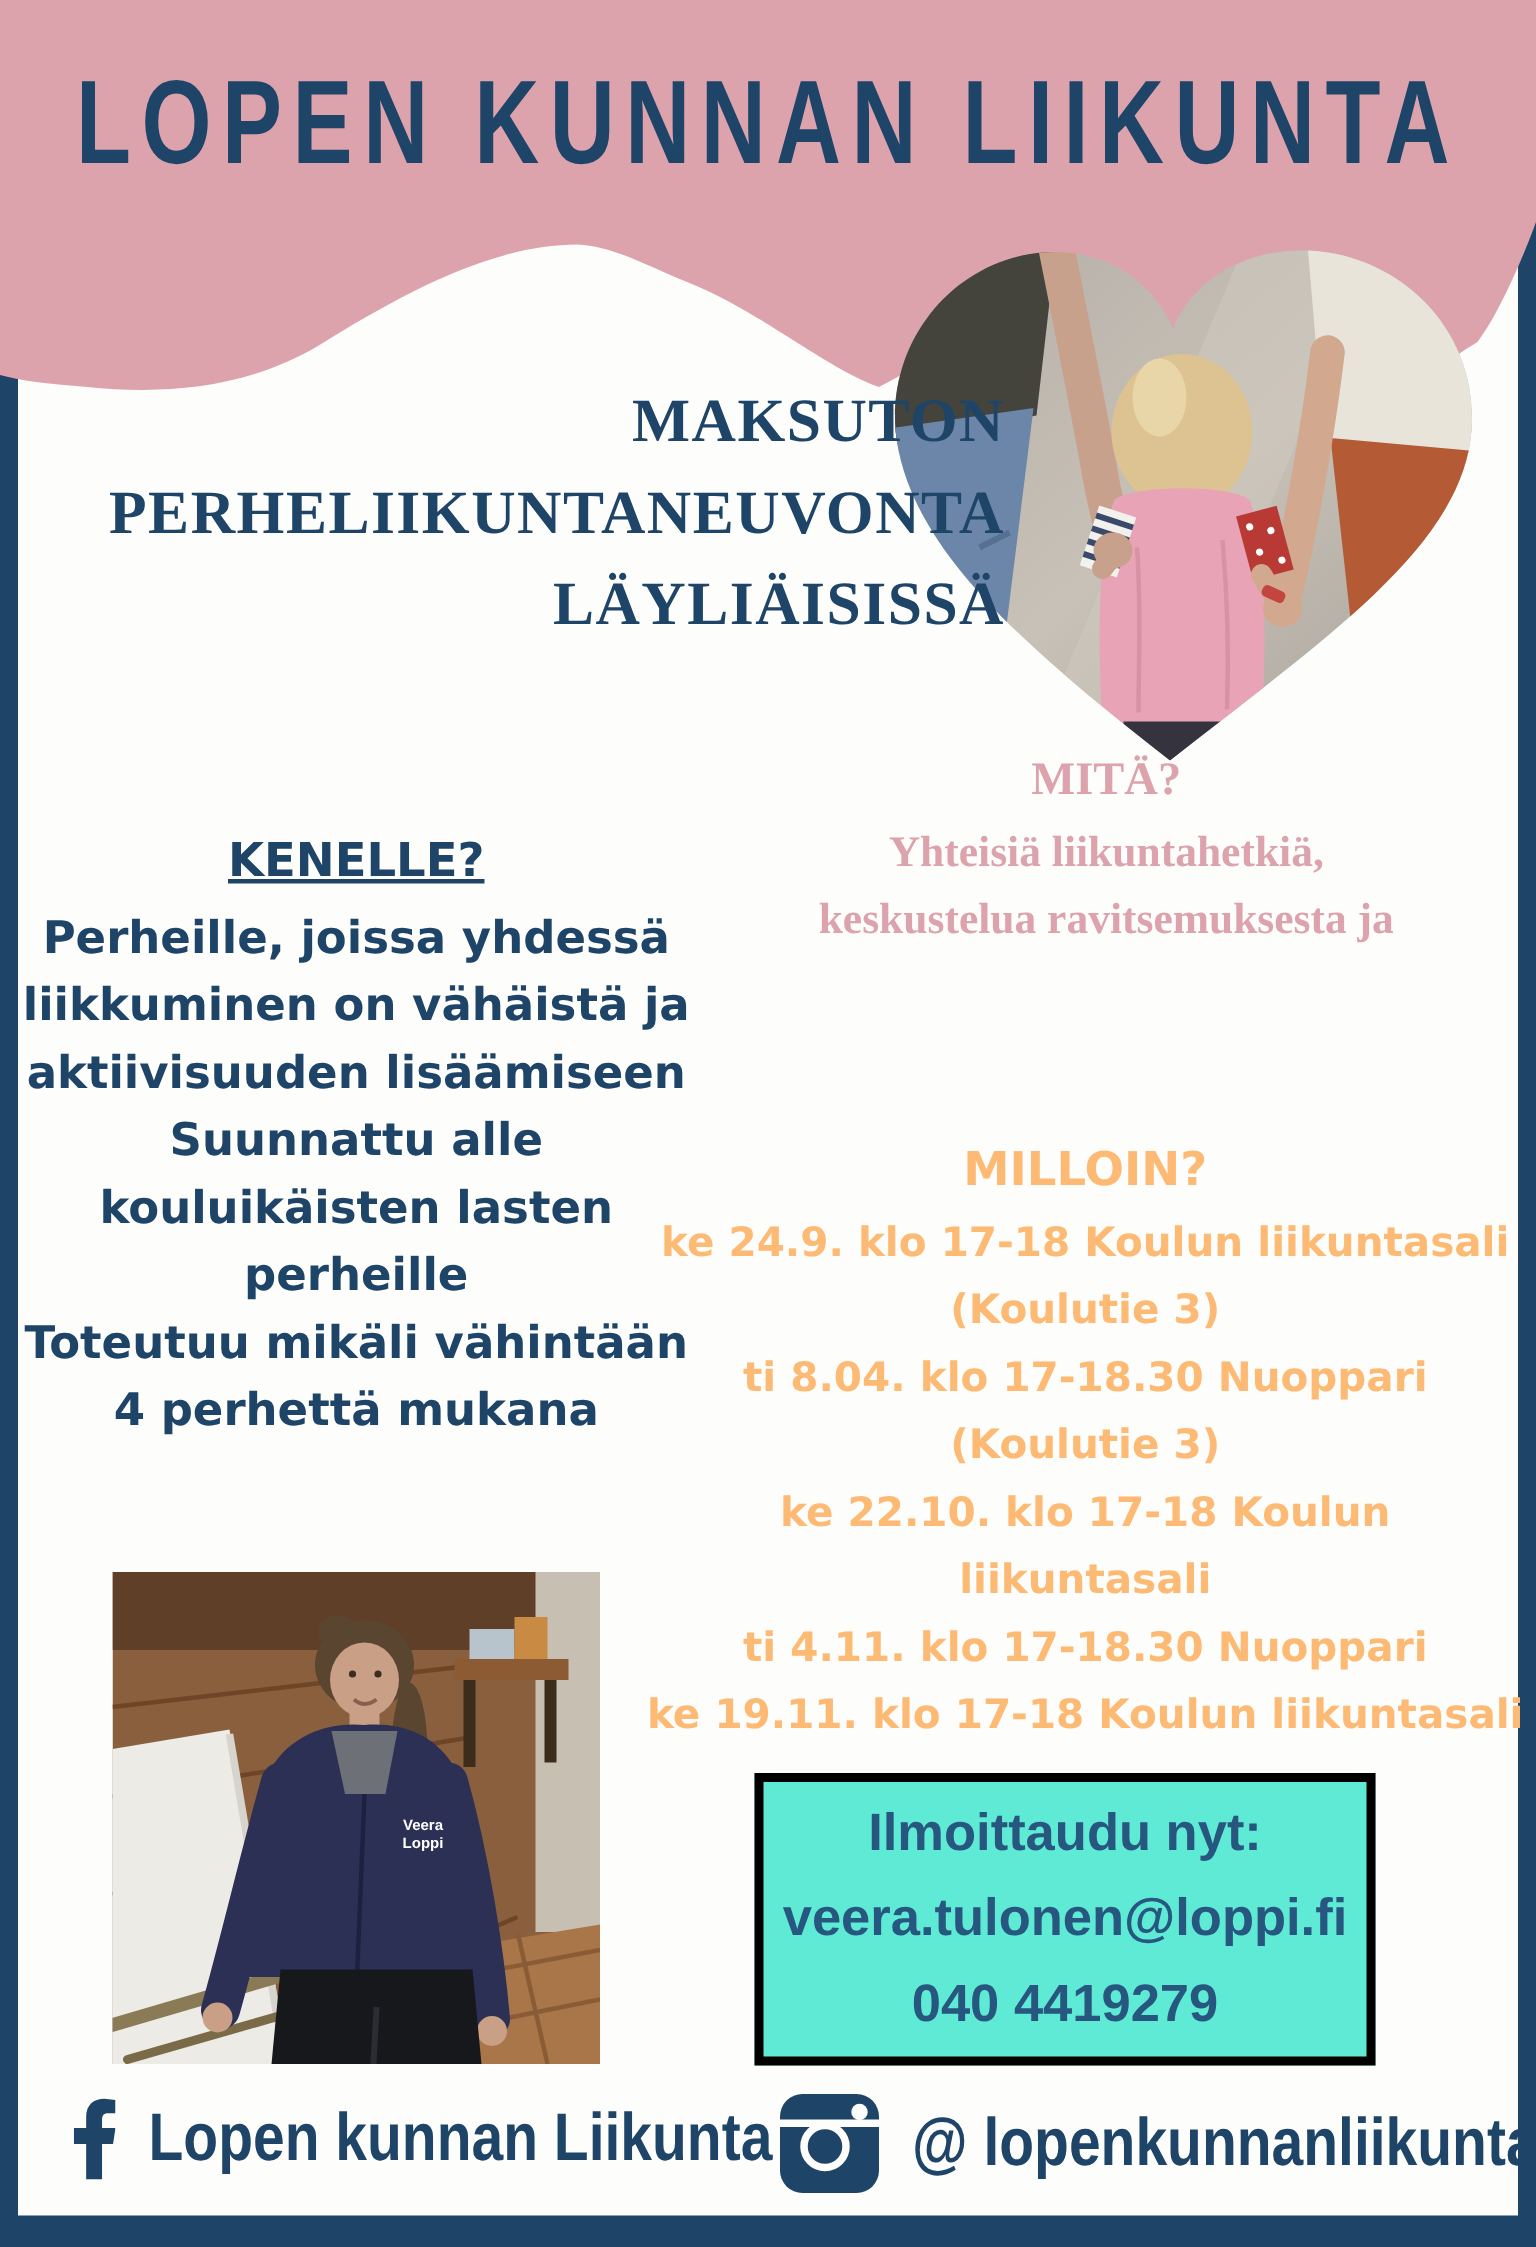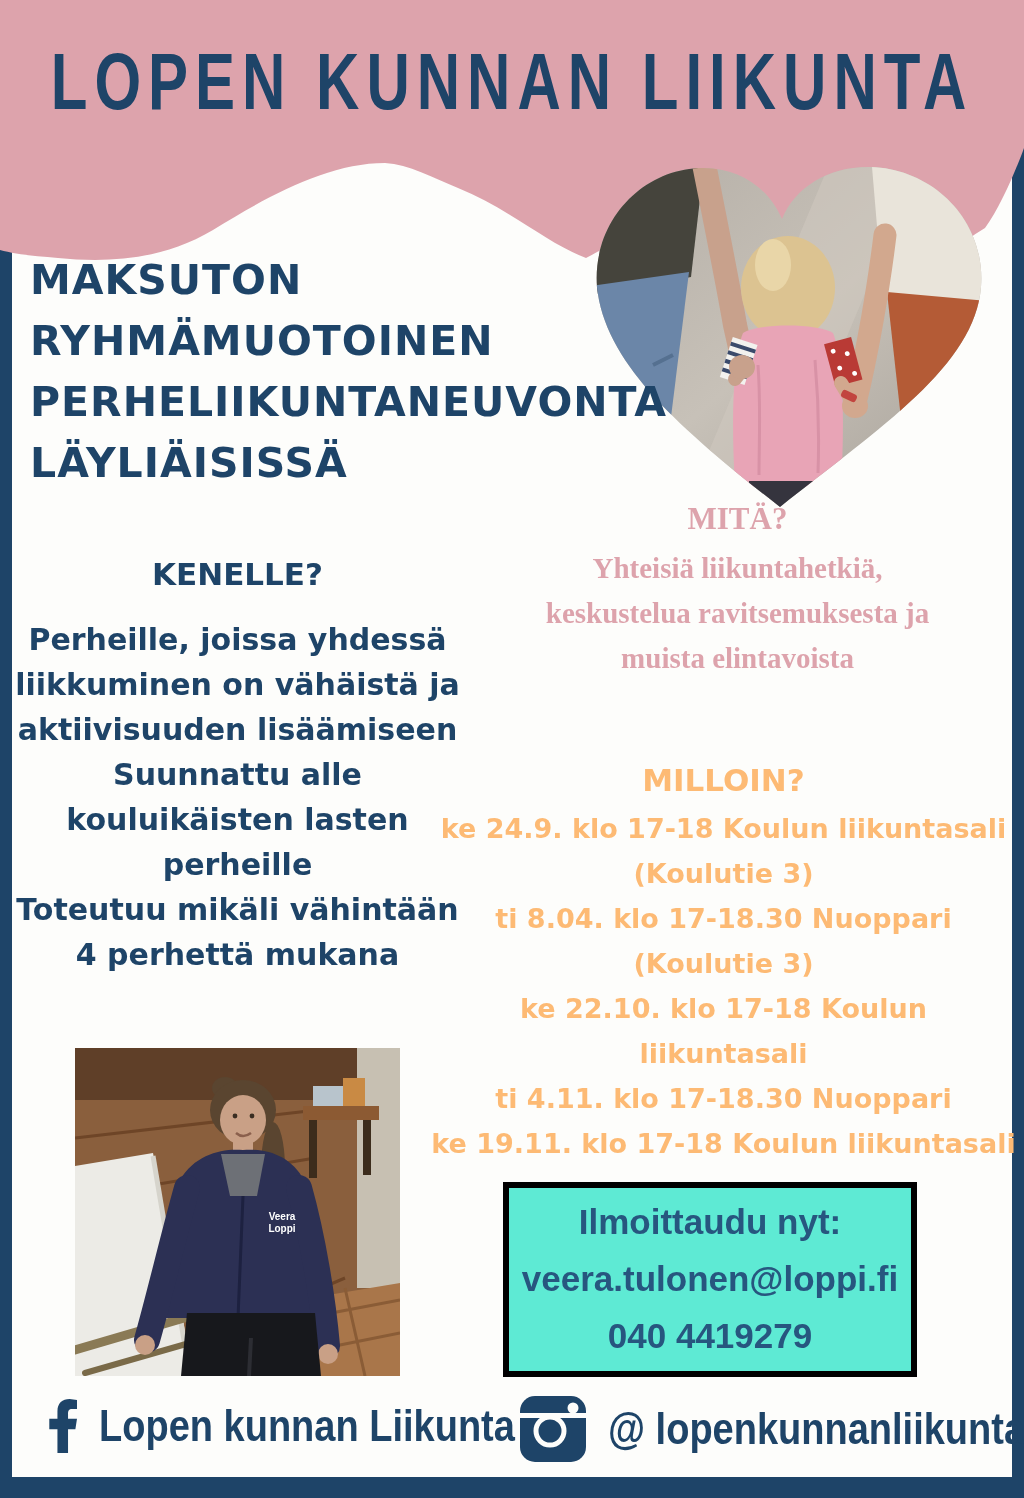--- a/index.html
+++ b/index.html
@@ -12,8 +12,8 @@
         font-size:60px;letter-spacing:7px;transform:scaleY(1.32);transform-origin:50% 0;
         white-space:nowrap;}
   .heart-wrap{position:absolute;left:583px;top:155px;width:415px;height:358px;}
-  .main-heading{position:absolute;top:250px;left:30px;width:640px;text-align:left;
-        color:#1e4468;font-weight:bold;font-size:41px;line-height:61px;letter-spacing:1px;}
+  .main-heading{position:absolute;top:250px;left:30px;width:640px;text-align:right;
+        color:#1e4468;font-weight:bold;font-size:41px;line-height:61px;letter-spacing:1px;font-family:Liberation Serif, serif;}
   .section{position:absolute;text-align:center;font-weight:bold;}
   .kenelle{top:552px;left:15px;width:445px;color:#1e4468;font-size:30px;line-height:45px;}
   .kenelle .sec-title{font-size:31px;margin-bottom:20px;}

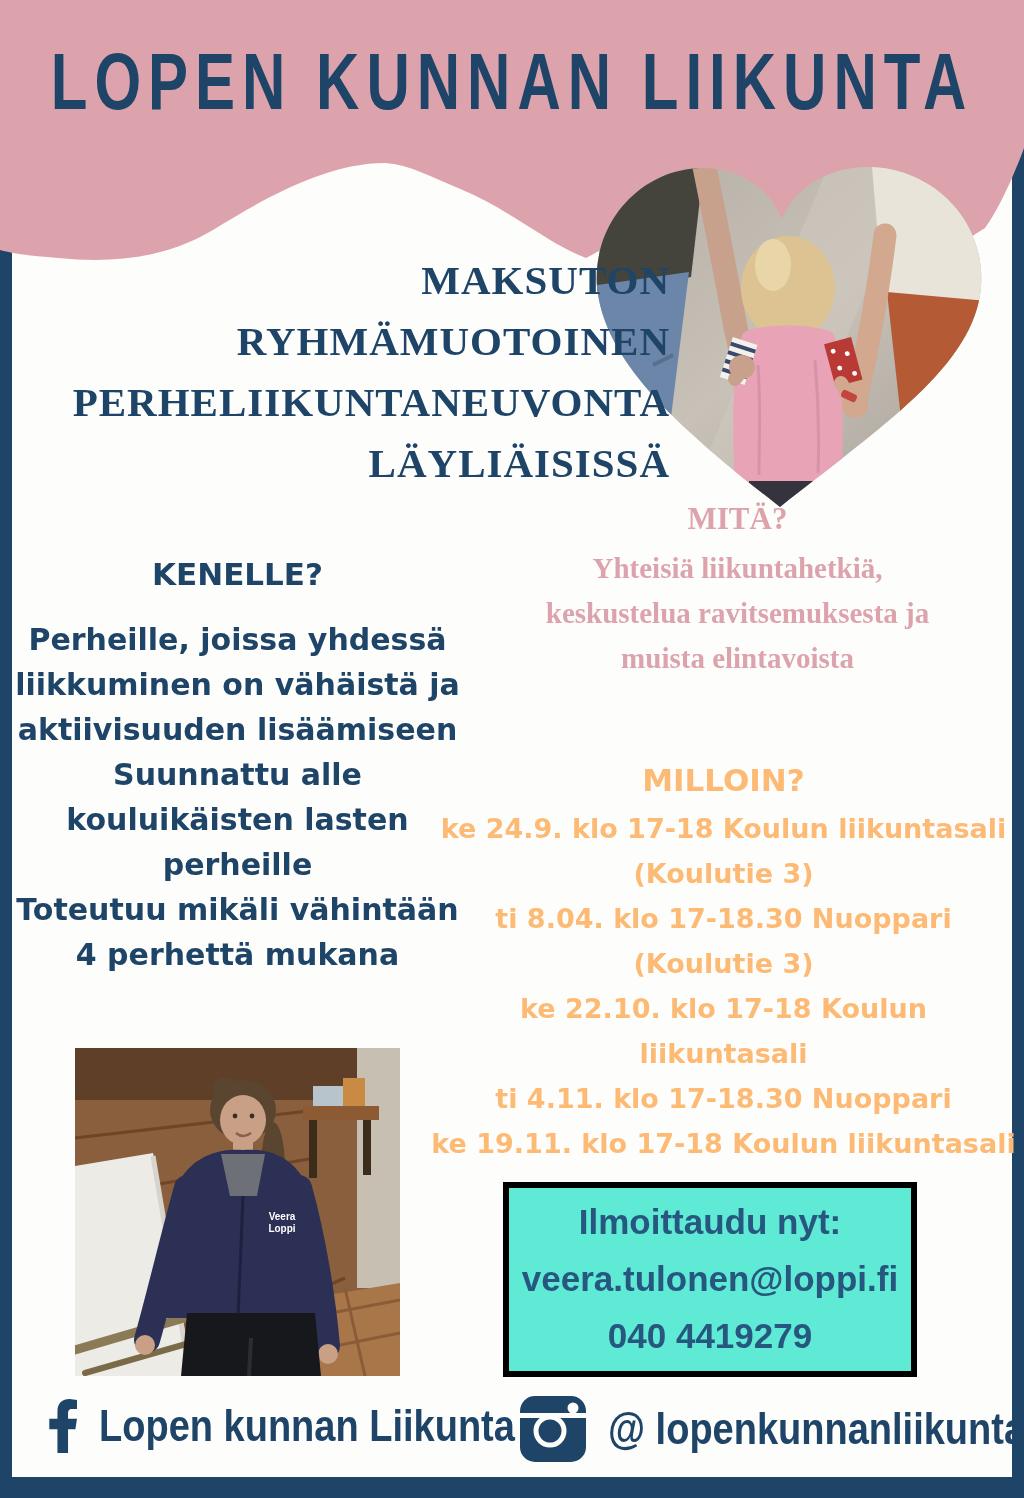--- a/index.html
+++ b/index.html
@@ -109,7 +109,6 @@
 
   <div class="main-heading">
     <div class="line">MAKSUTON</div>
-    <div class="line">RYHMÄMUOTOINEN</div>
     <div class="line">PERHELIIKUNTANEUVONTA</div>
     <div class="line">LÄYLIÄISISSÄ</div>
   </div>

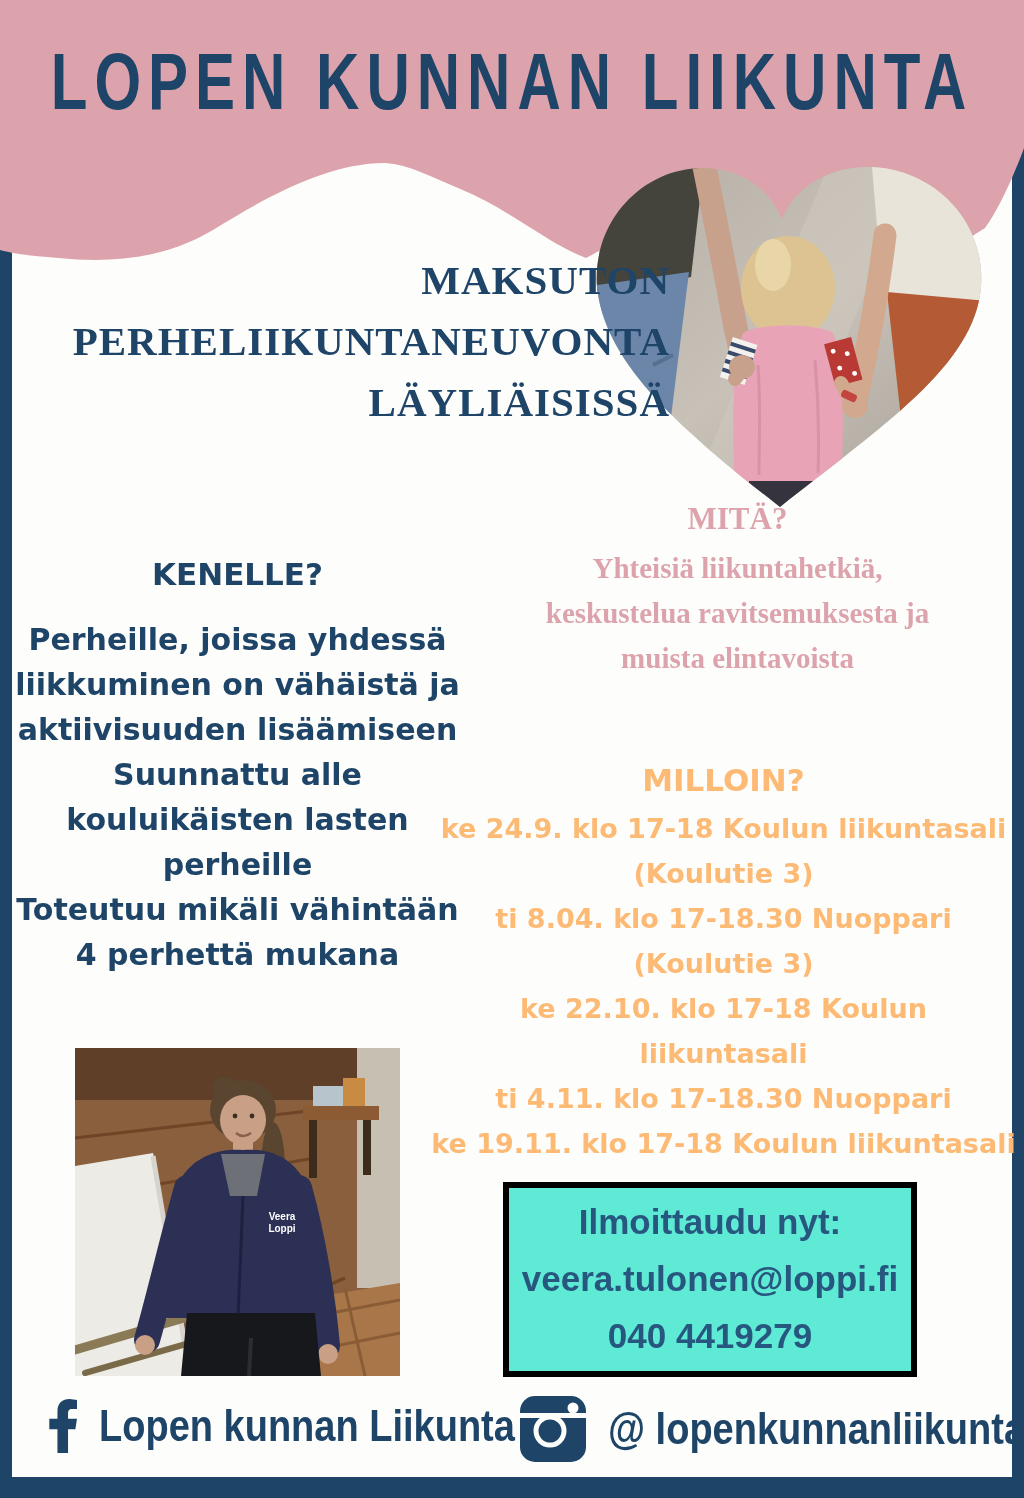--- a/index.html
+++ b/index.html
@@ -16,7 +16,7 @@
         color:#1e4468;font-weight:bold;font-size:41px;line-height:61px;letter-spacing:1px;font-family:Liberation Serif, serif;}
   .section{position:absolute;text-align:center;font-weight:bold;}
   .kenelle{top:552px;left:15px;width:445px;color:#1e4468;font-size:30px;line-height:45px;}
-  .kenelle .sec-title{font-size:31px;margin-bottom:20px;}
+  .kenelle .sec-title{font-size:31px;margin-bottom:6px;text-decoration:underline;}
   .mita{top:496px;left:450px;width:575px;color:#dda3ac;font-size:29px;line-height:45px;font-family:Liberation Serif, serif;}
   .mita .sec-title{font-size:31px;margin-bottom:5px;}
   .milloin{top:758px;left:425px;width:597px;color:#fdba74;font-size:27px;line-height:45px;}

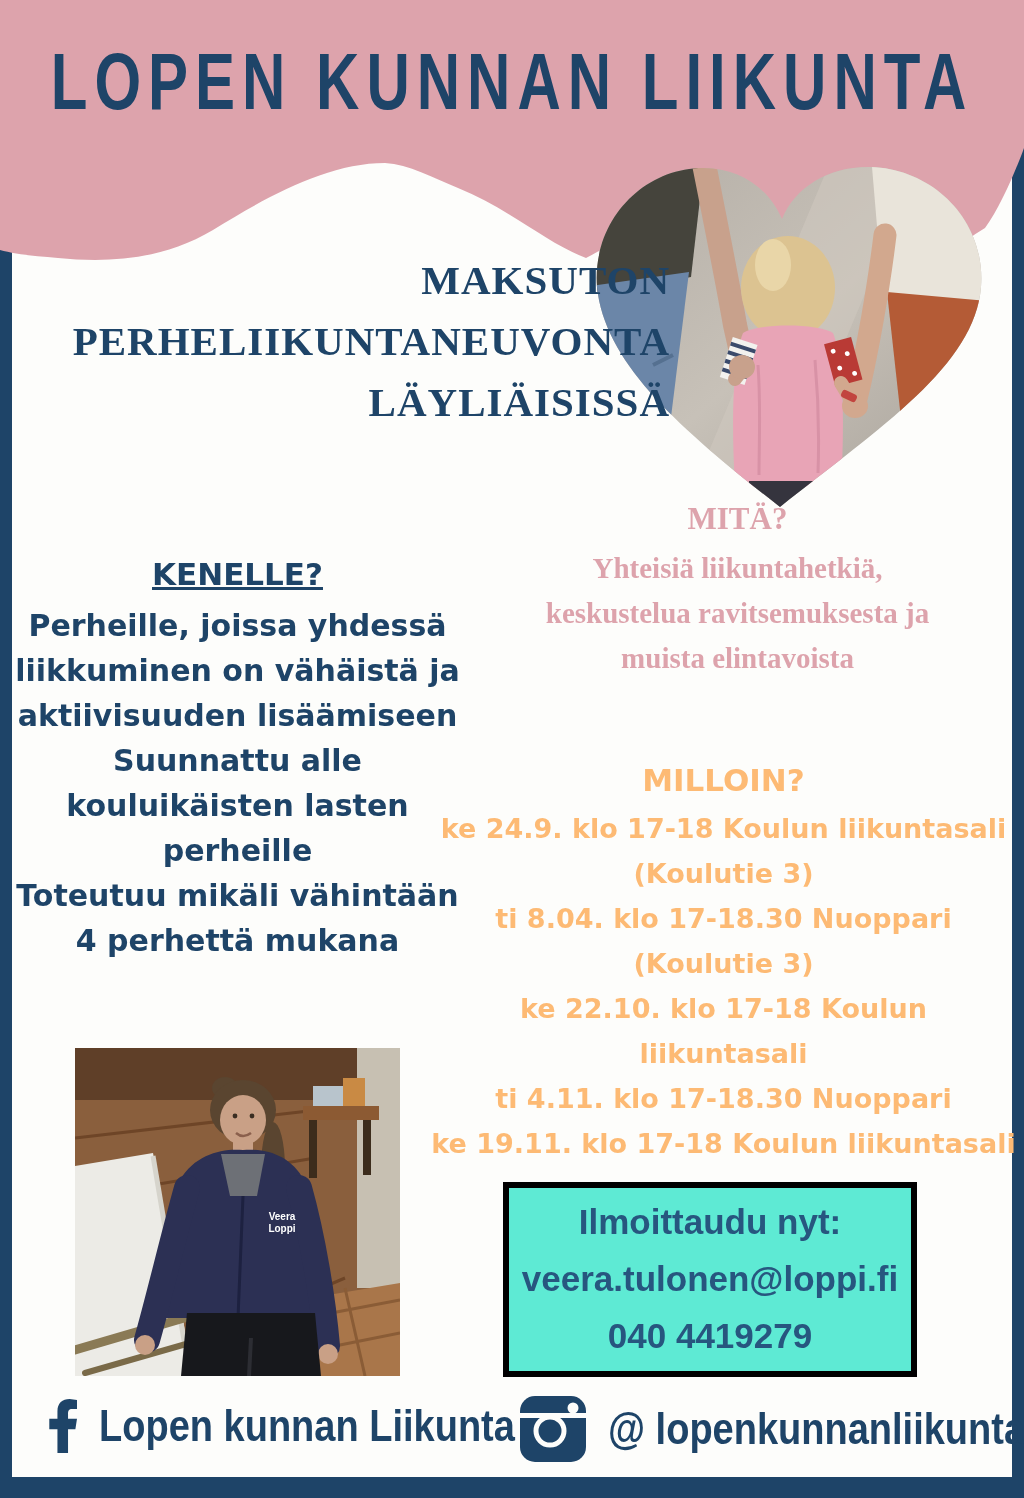--- a/index.html
+++ b/index.html
@@ -129,7 +129,6 @@
     <div class="sec-title">MITÄ?</div>
     <div class="line">Yhteisiä liikuntahetkiä,</div>
     <div class="line">keskustelua ravitsemuksesta ja</div>
-    <div class="line">muista elintavoista</div>
   </div>
 
   <div class="section milloin">

